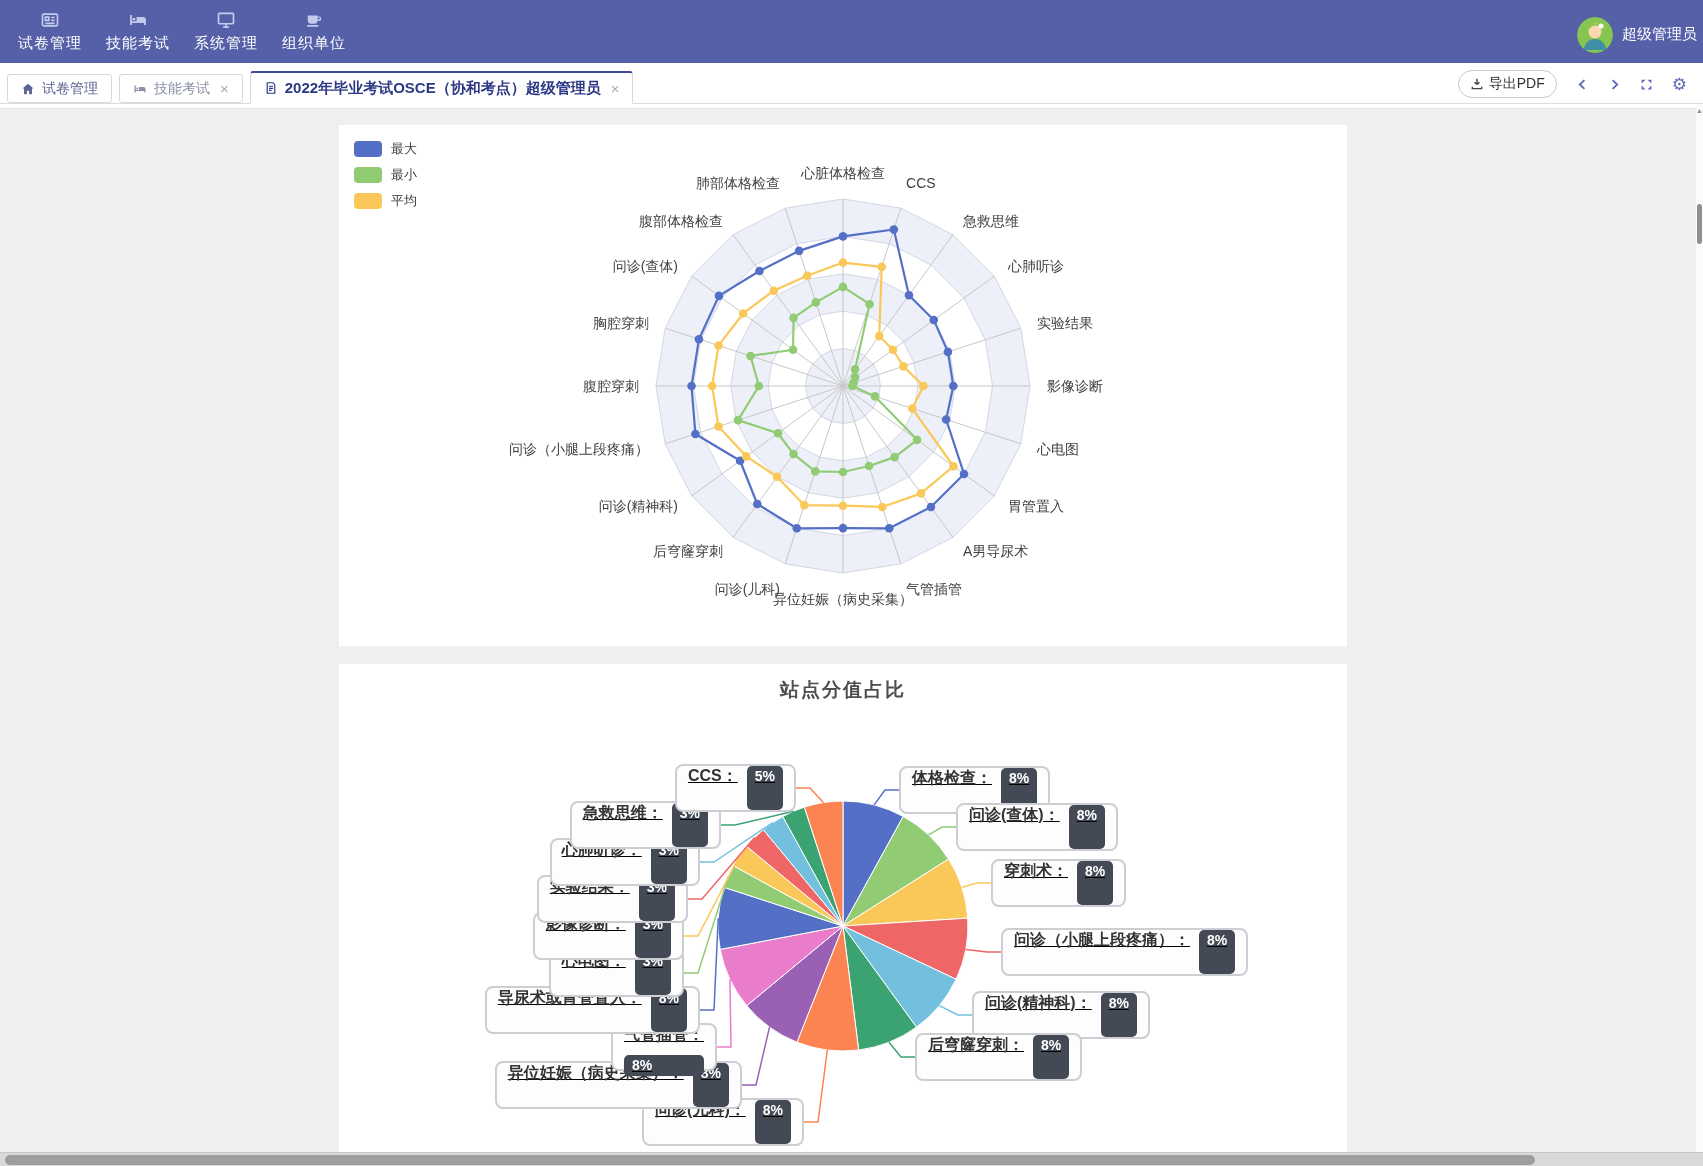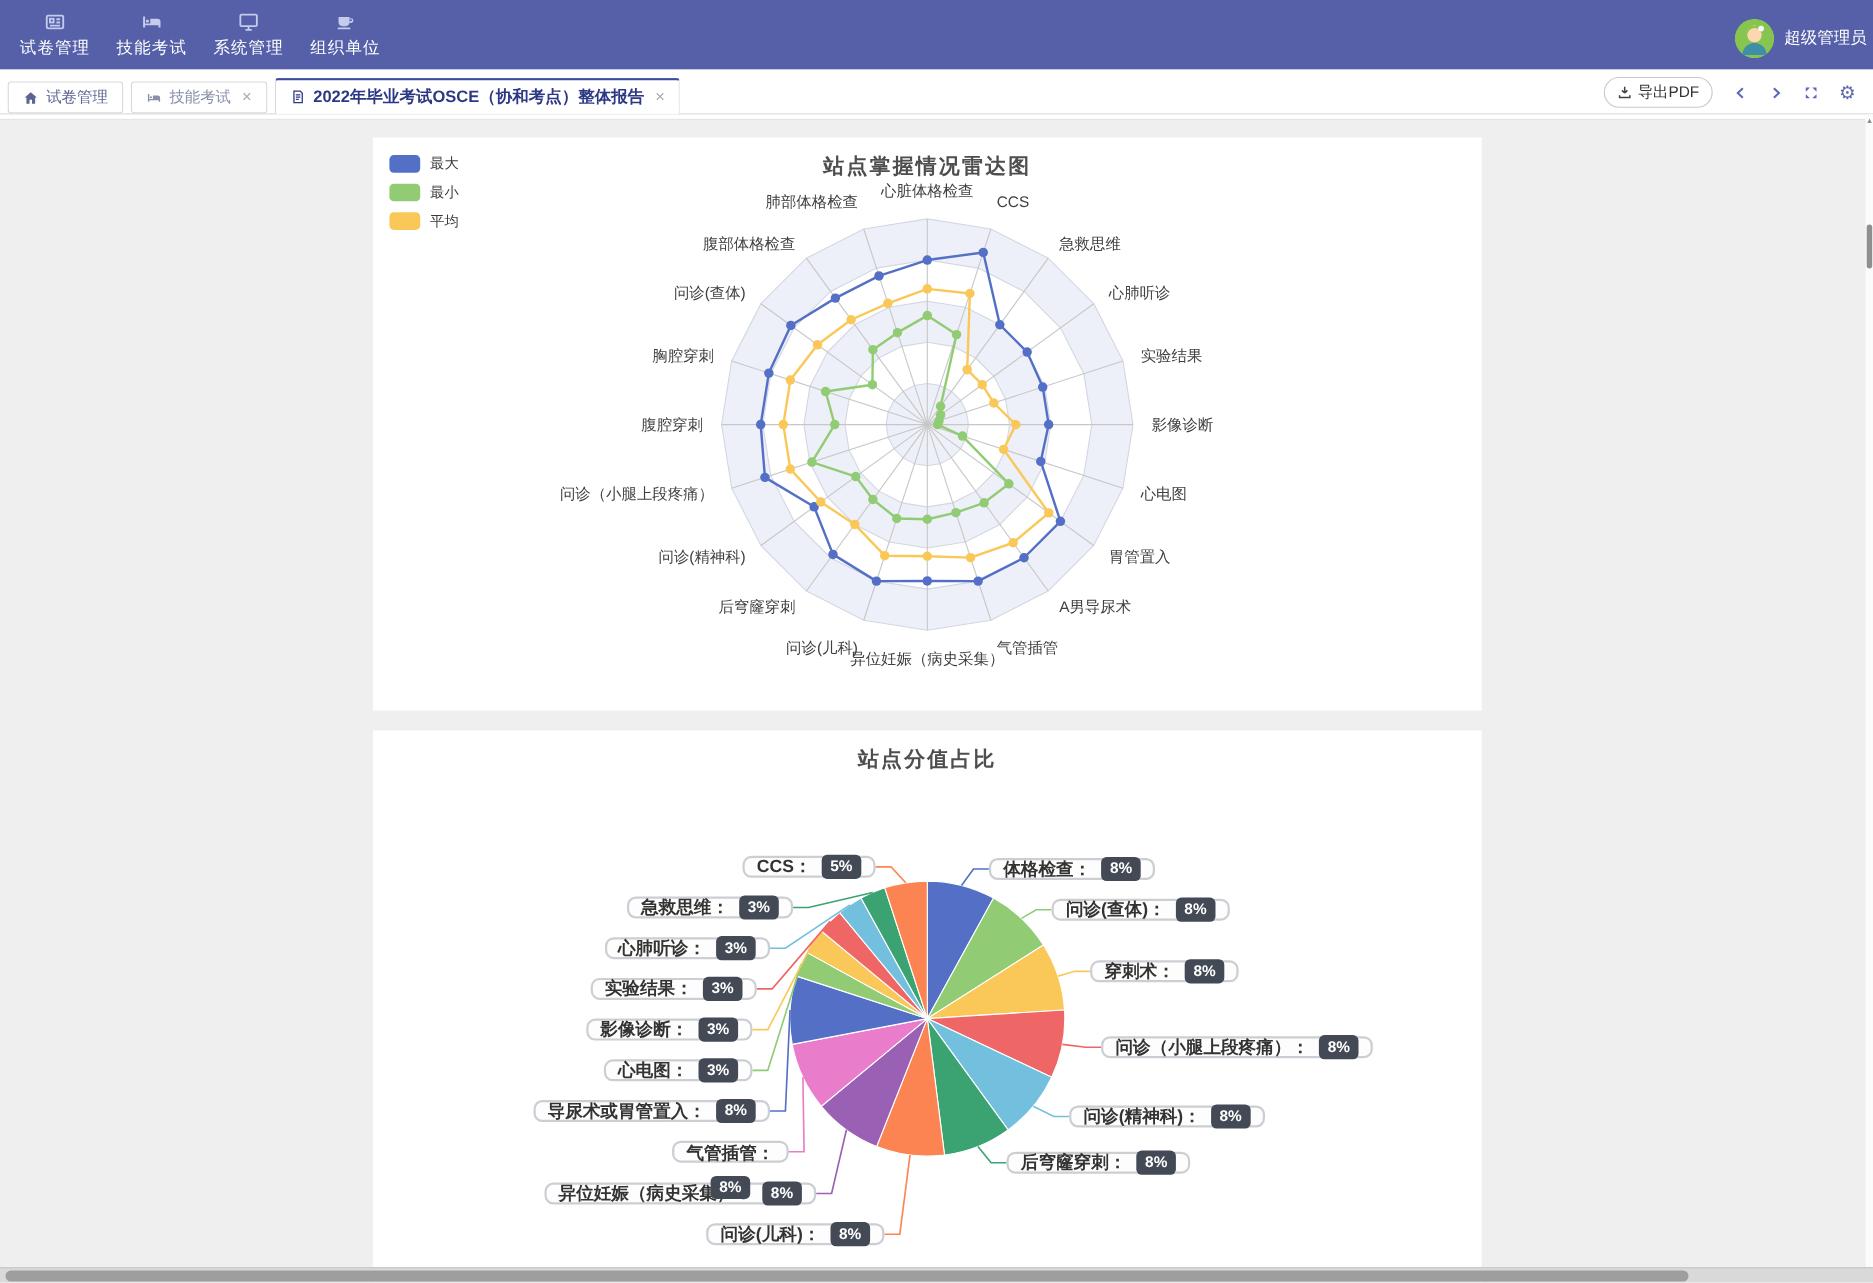--- a/index.html
+++ b/index.html
@@ -164,7 +164,7 @@
               <path d="M8.5 9h7M8.5 12.5h7M8.5 16h4.5"></path>
             </svg>
           </span>
-          <span>2022年毕业考试OSCE（协和考点）整体报告</span>
+          <span>2022年毕业考试OSCE（协和考点）超级管理员</span>
           <span class="close">×</span>
         </div>
       </div>

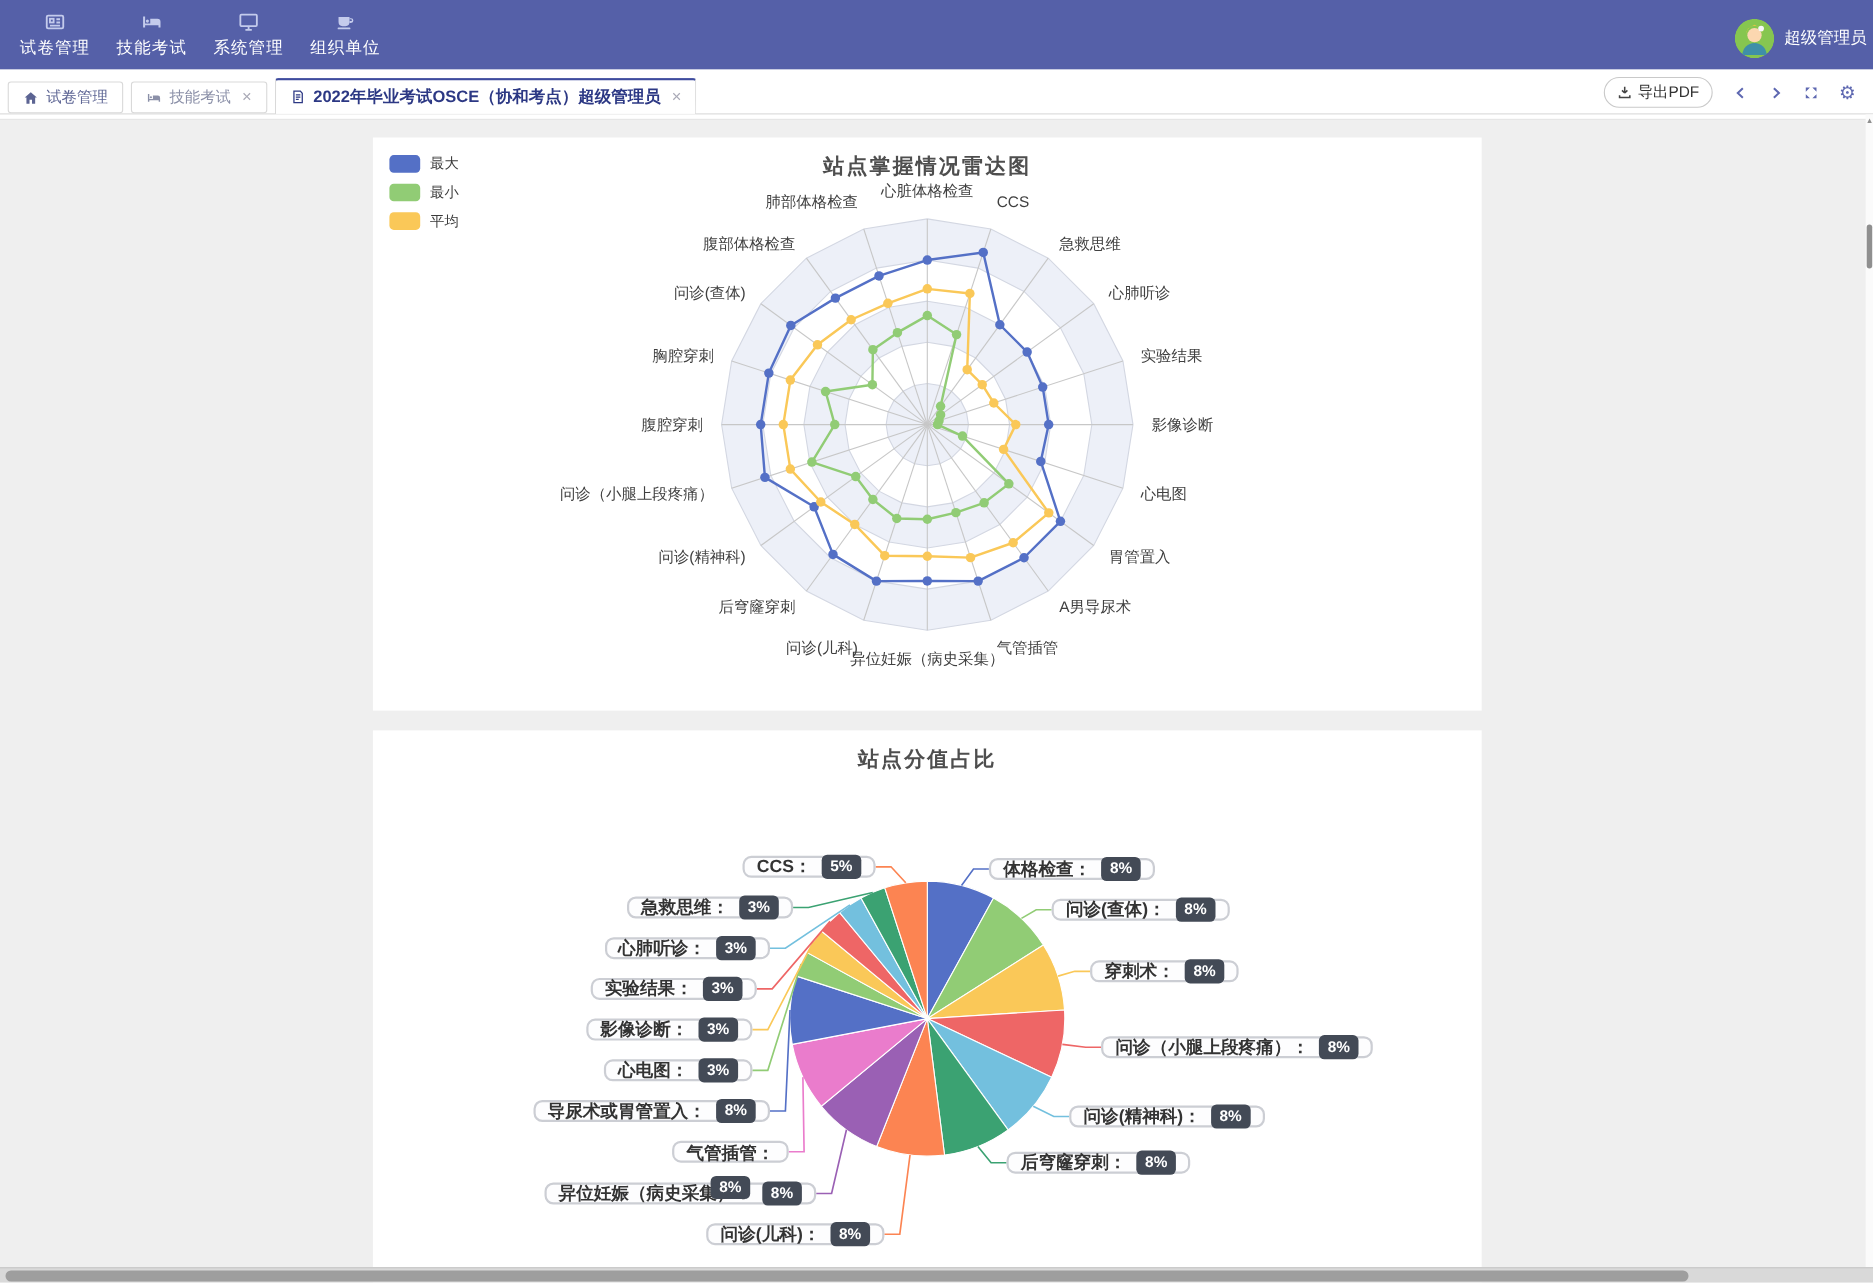--- a/index.html
+++ b/index.html
@@ -198,7 +198,6 @@
   <div class="white-strip"></div>
 
   <div class="card" id="card-radar">
-    <div class="chart-title">站点掌握情况雷达图</div>
     <div class="legend" id="radar-legend">
         <div class="legend-item">
           <span class="legend-swatch" style="background:#5470c6"></span>

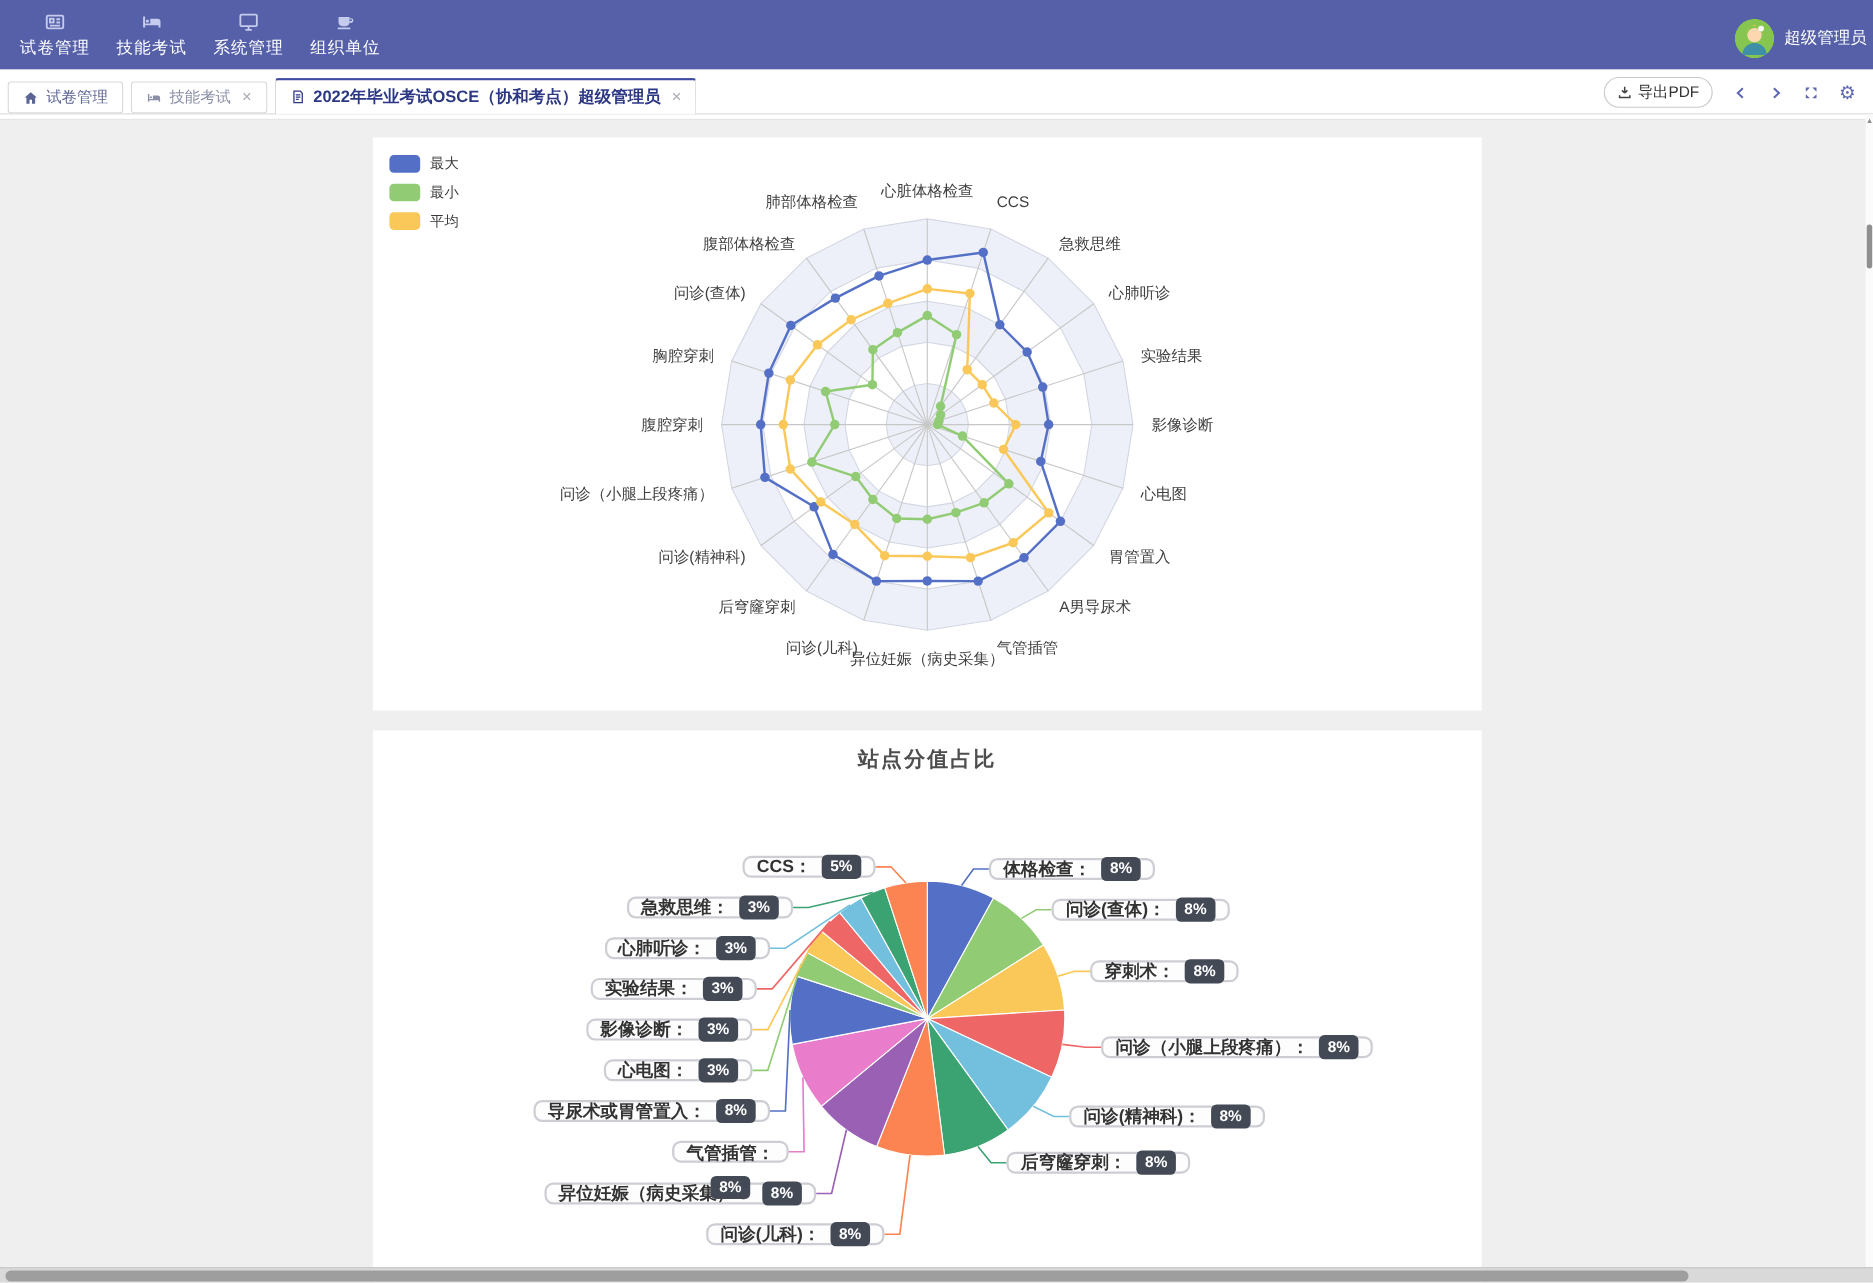--- a/index.html
+++ b/index.html
@@ -58,9 +58,9 @@
   svg.chart { position:absolute; left:0; top:0; }
 
   
-  .pie-label { position:absolute; transform:translateY(-50%); height:20px;
+  .pie-label { position:absolute; transform:translateY(-50%); height:48px;
     border:2px solid #ccced4; border-radius:8px; background:#fdfdfe;
-    display:flex; align-items:center; gap:9px; padding:0 11px; white-space:nowrap; z-index:3; }
+    display:flex; gap:9px; padding:0 11px; white-space:nowrap; z-index:3;text-decoration:underline; }
   .pie-label-name { font-size:16px; font-weight:bold; color:#333; }
   .badge { background:#434a56; color:#fff; font-size:14px; font-weight:bold;
     border-radius:5px; padding:3px 8px; line-height:1.1; }

